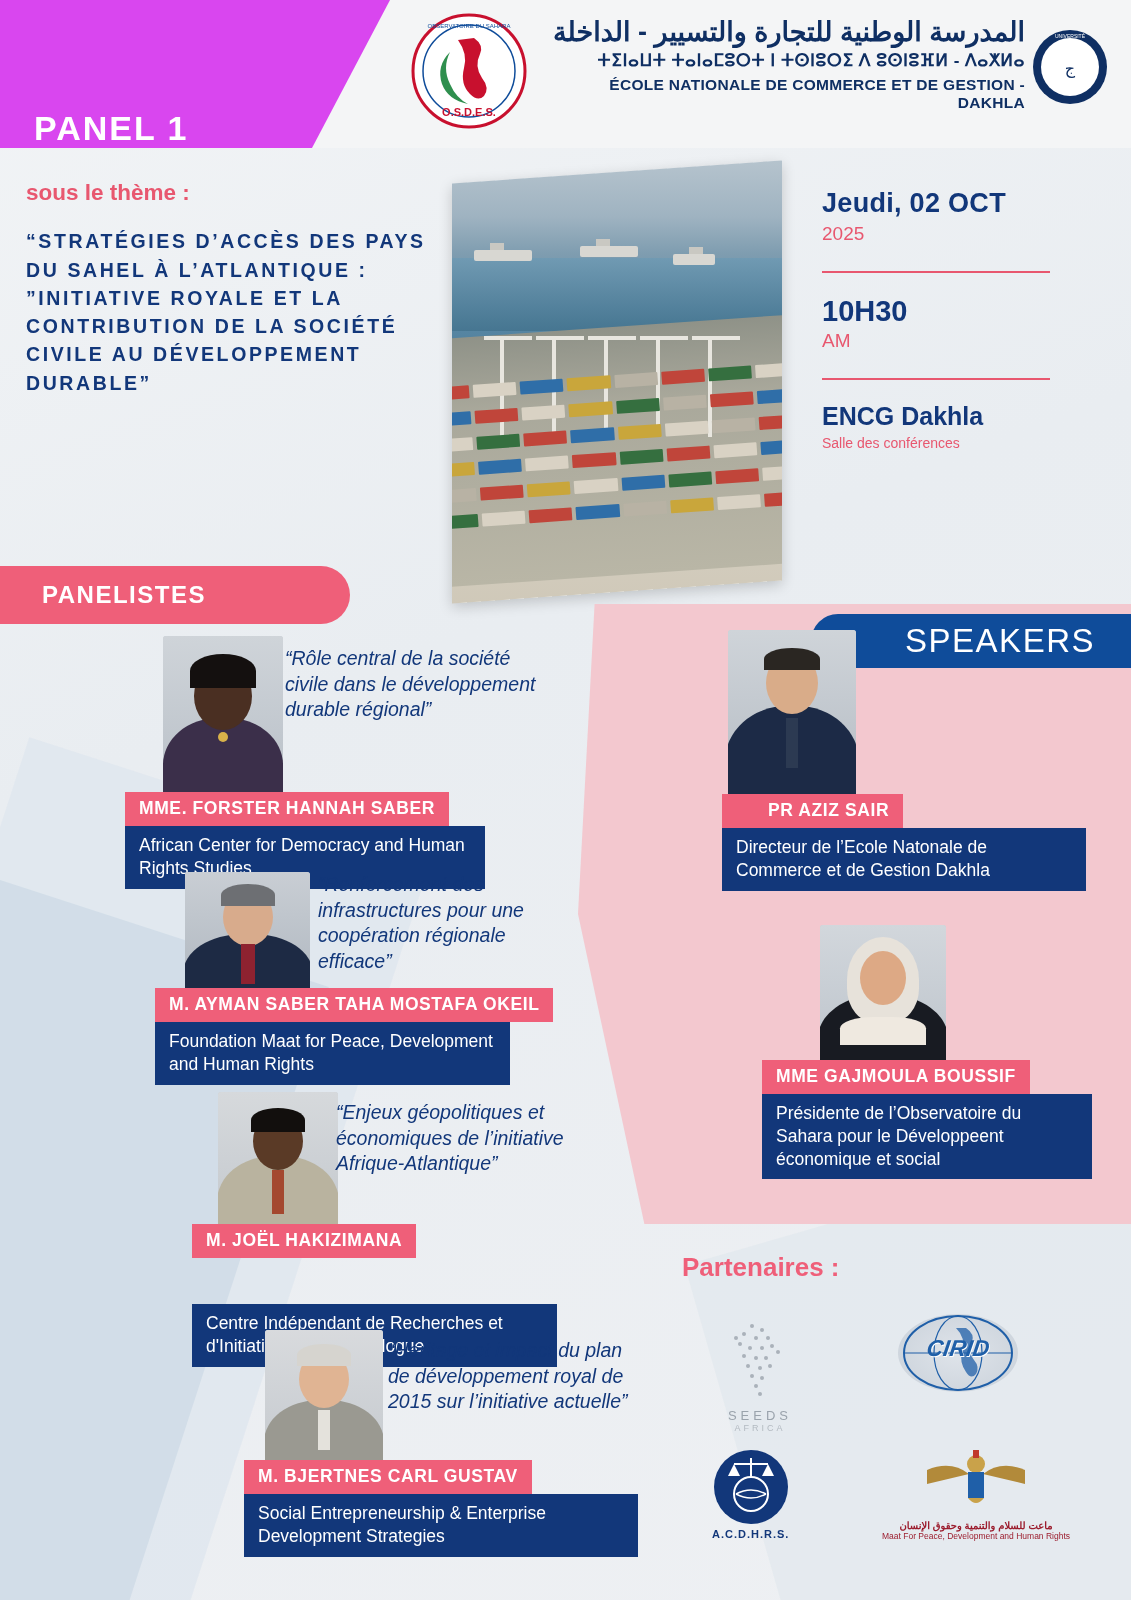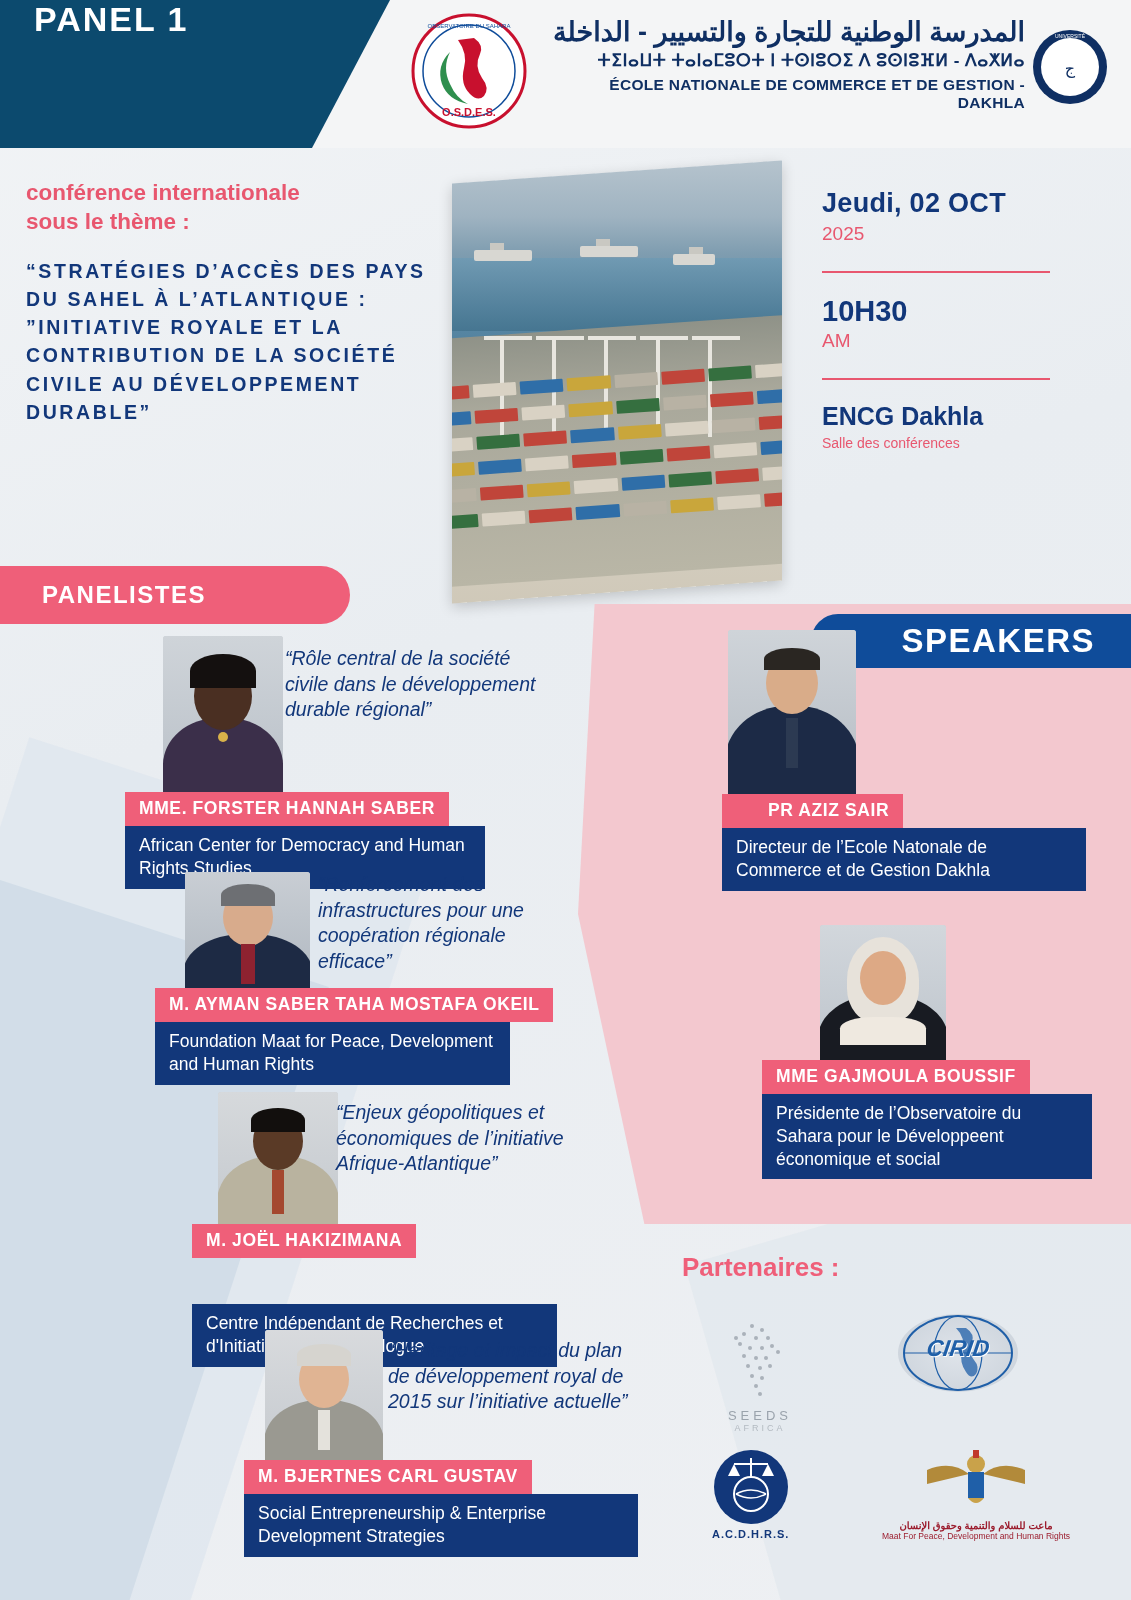--- a/index.html
+++ b/index.html
@@ -46,10 +46,10 @@
   }
   .panel-tag {
     position: absolute; left: 0; top: 0; width: 390px; height: 148px;
-    background: #0c4a6e;
+    background: #d946ef;
     border-bottom-right-radius: 0;
     clip-path: polygon(0 0, 100% 0, 80% 100%, 0 100%);
-    display: flex; align-items: flex-start;
+    display: flex; align-items: flex-end;
   }
   .panel-tag span {
     color: #fff; font-size: 34px; font-weight: bold; letter-spacing: 2px;

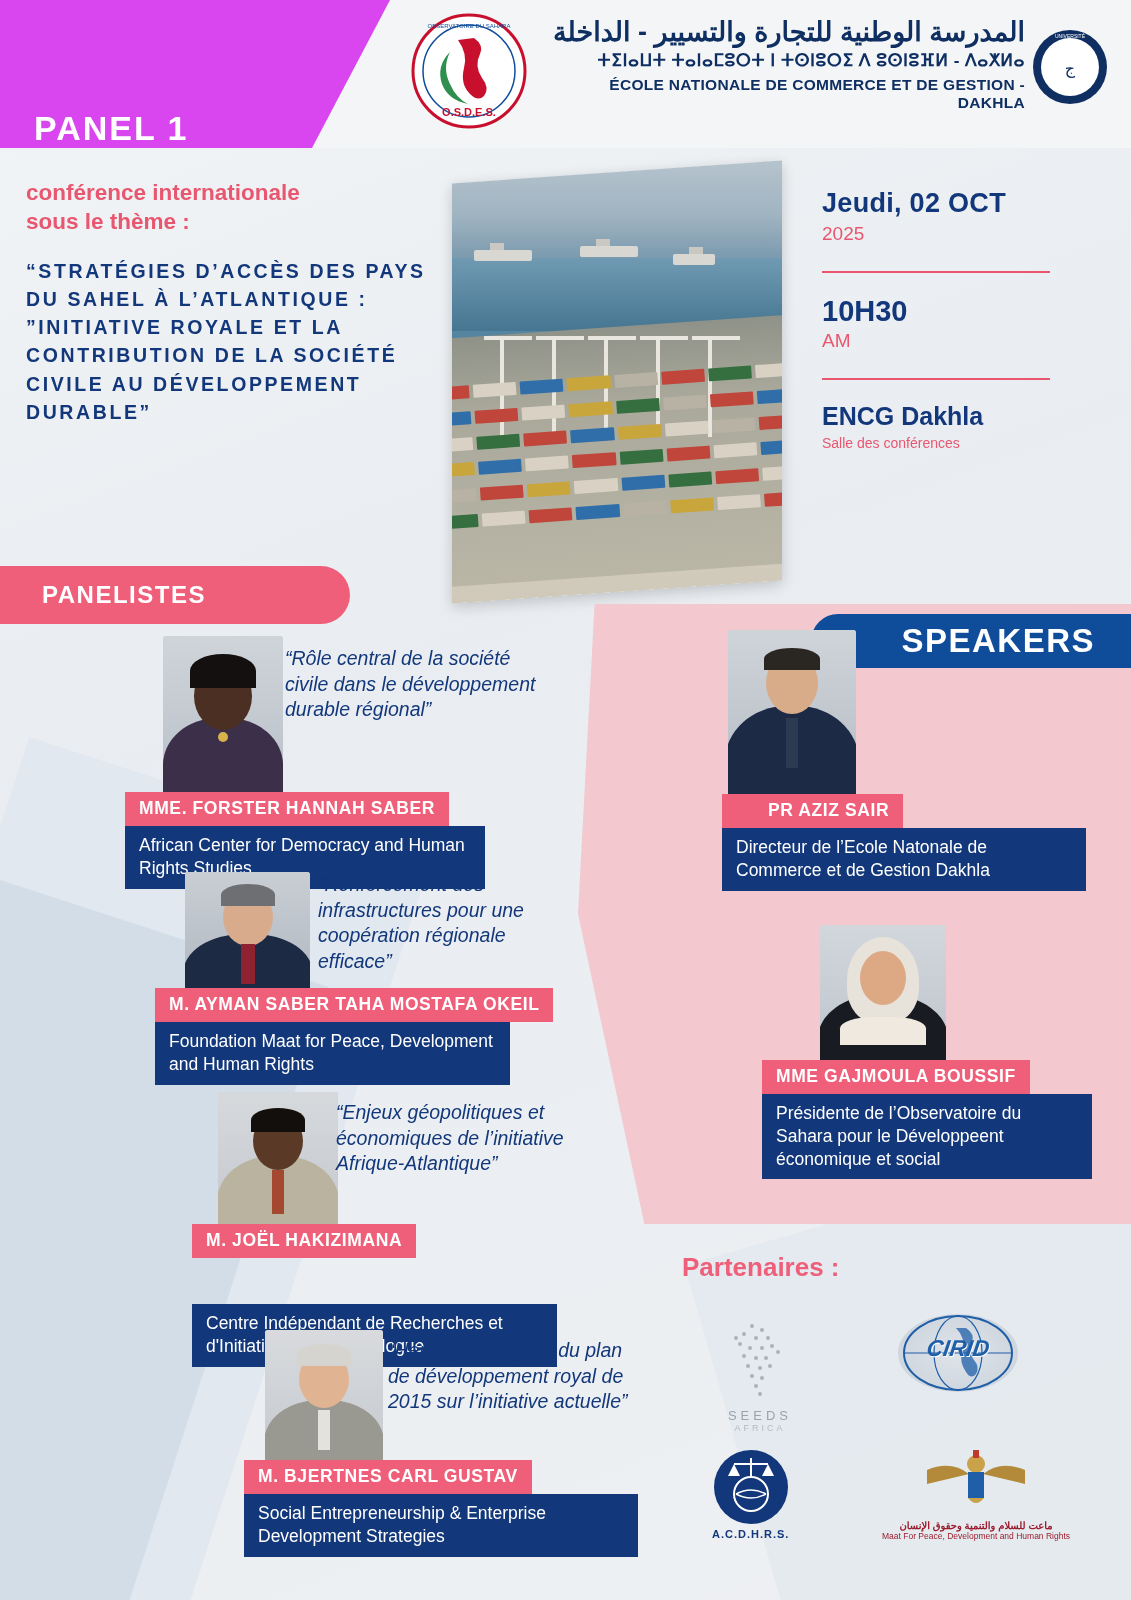--- a/index.html
+++ b/index.html
@@ -268,7 +268,6 @@
 </div>
 
 <div class="intro">
-  <div class="theme-line">conférence internationale</div>
   <div class="theme-line">sous le thème :</div>
   <div class="title">“STRATÉGIES D’ACCÈS DES PAYS DU SAHEL À L’ATLANTIQUE : ”INITIATIVE ROYALE ET LA CONTRIBUTION DE LA SOCIÉTÉ CIVILE AU DÉVELOPPEMENT DURABLE”</div>
 </div>

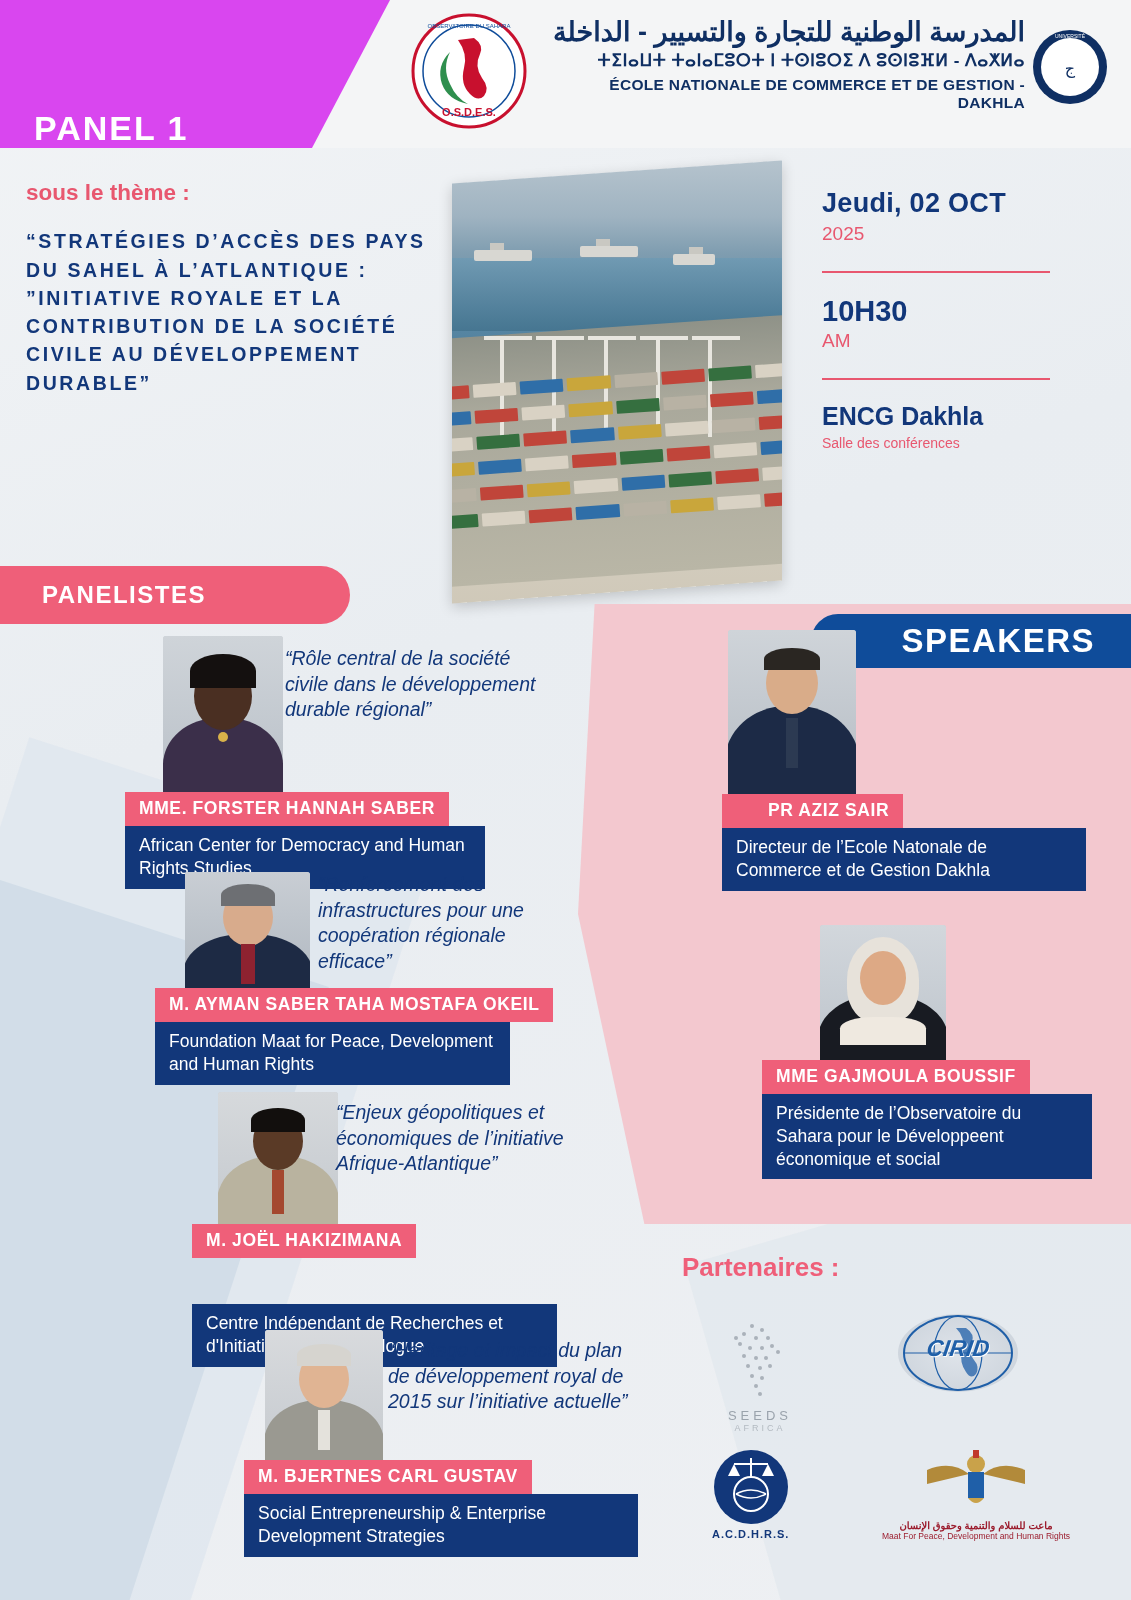--- a/index.html
+++ b/index.html
@@ -161,7 +161,7 @@
     display: flex; align-items: center; justify-content: flex-end;
   }
   .speakers-banner span {
-    color: #fff; font-size: 33px; font-weight: bold; letter-spacing: 1.5px; margin-right: 36px;
+    color: #fff; font-size: 33px; font-weight: normal; letter-spacing: 1.5px; margin-right: 36px;
   }
 
   

